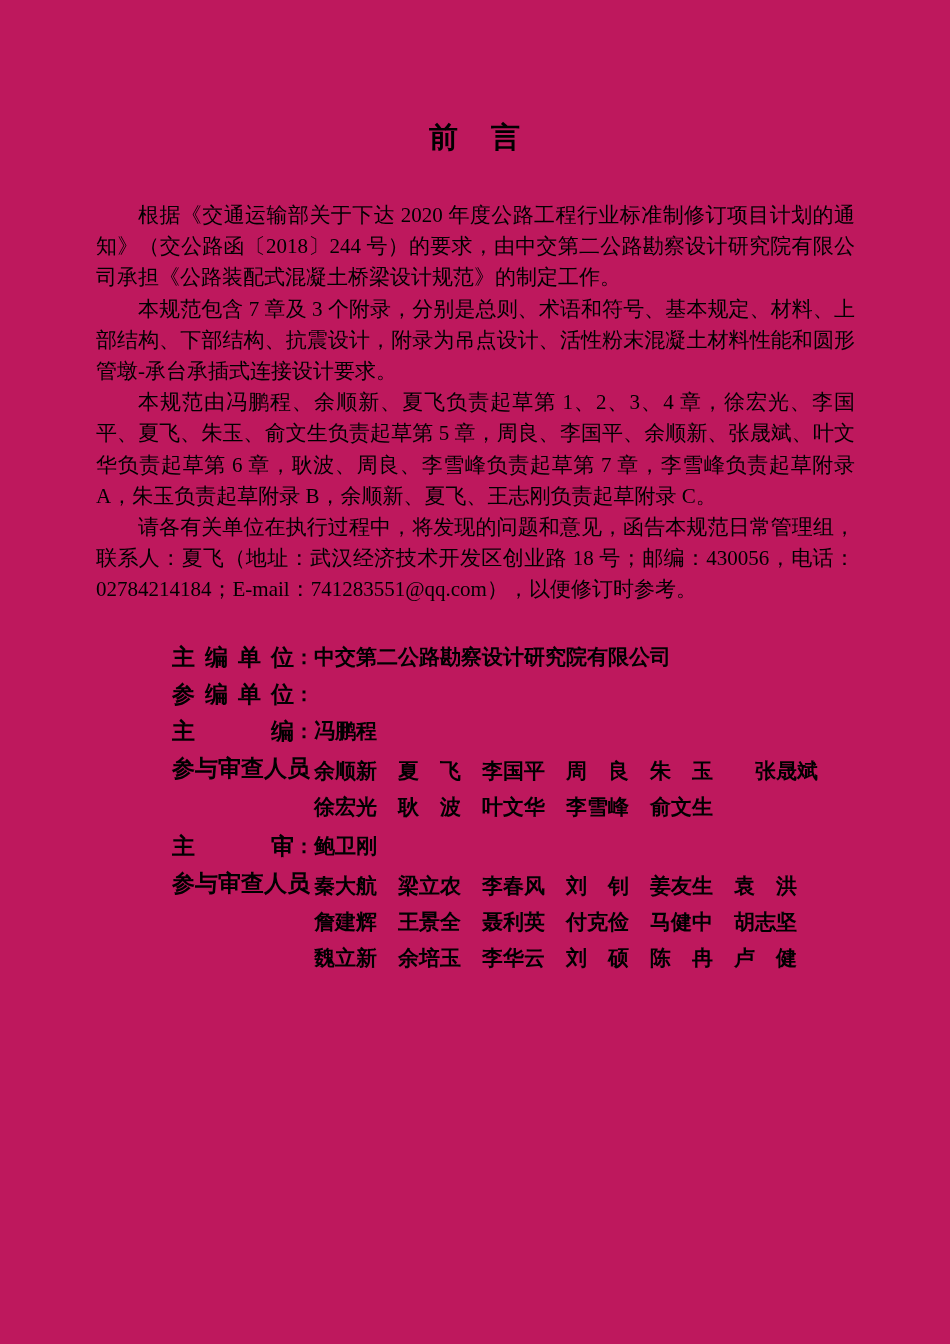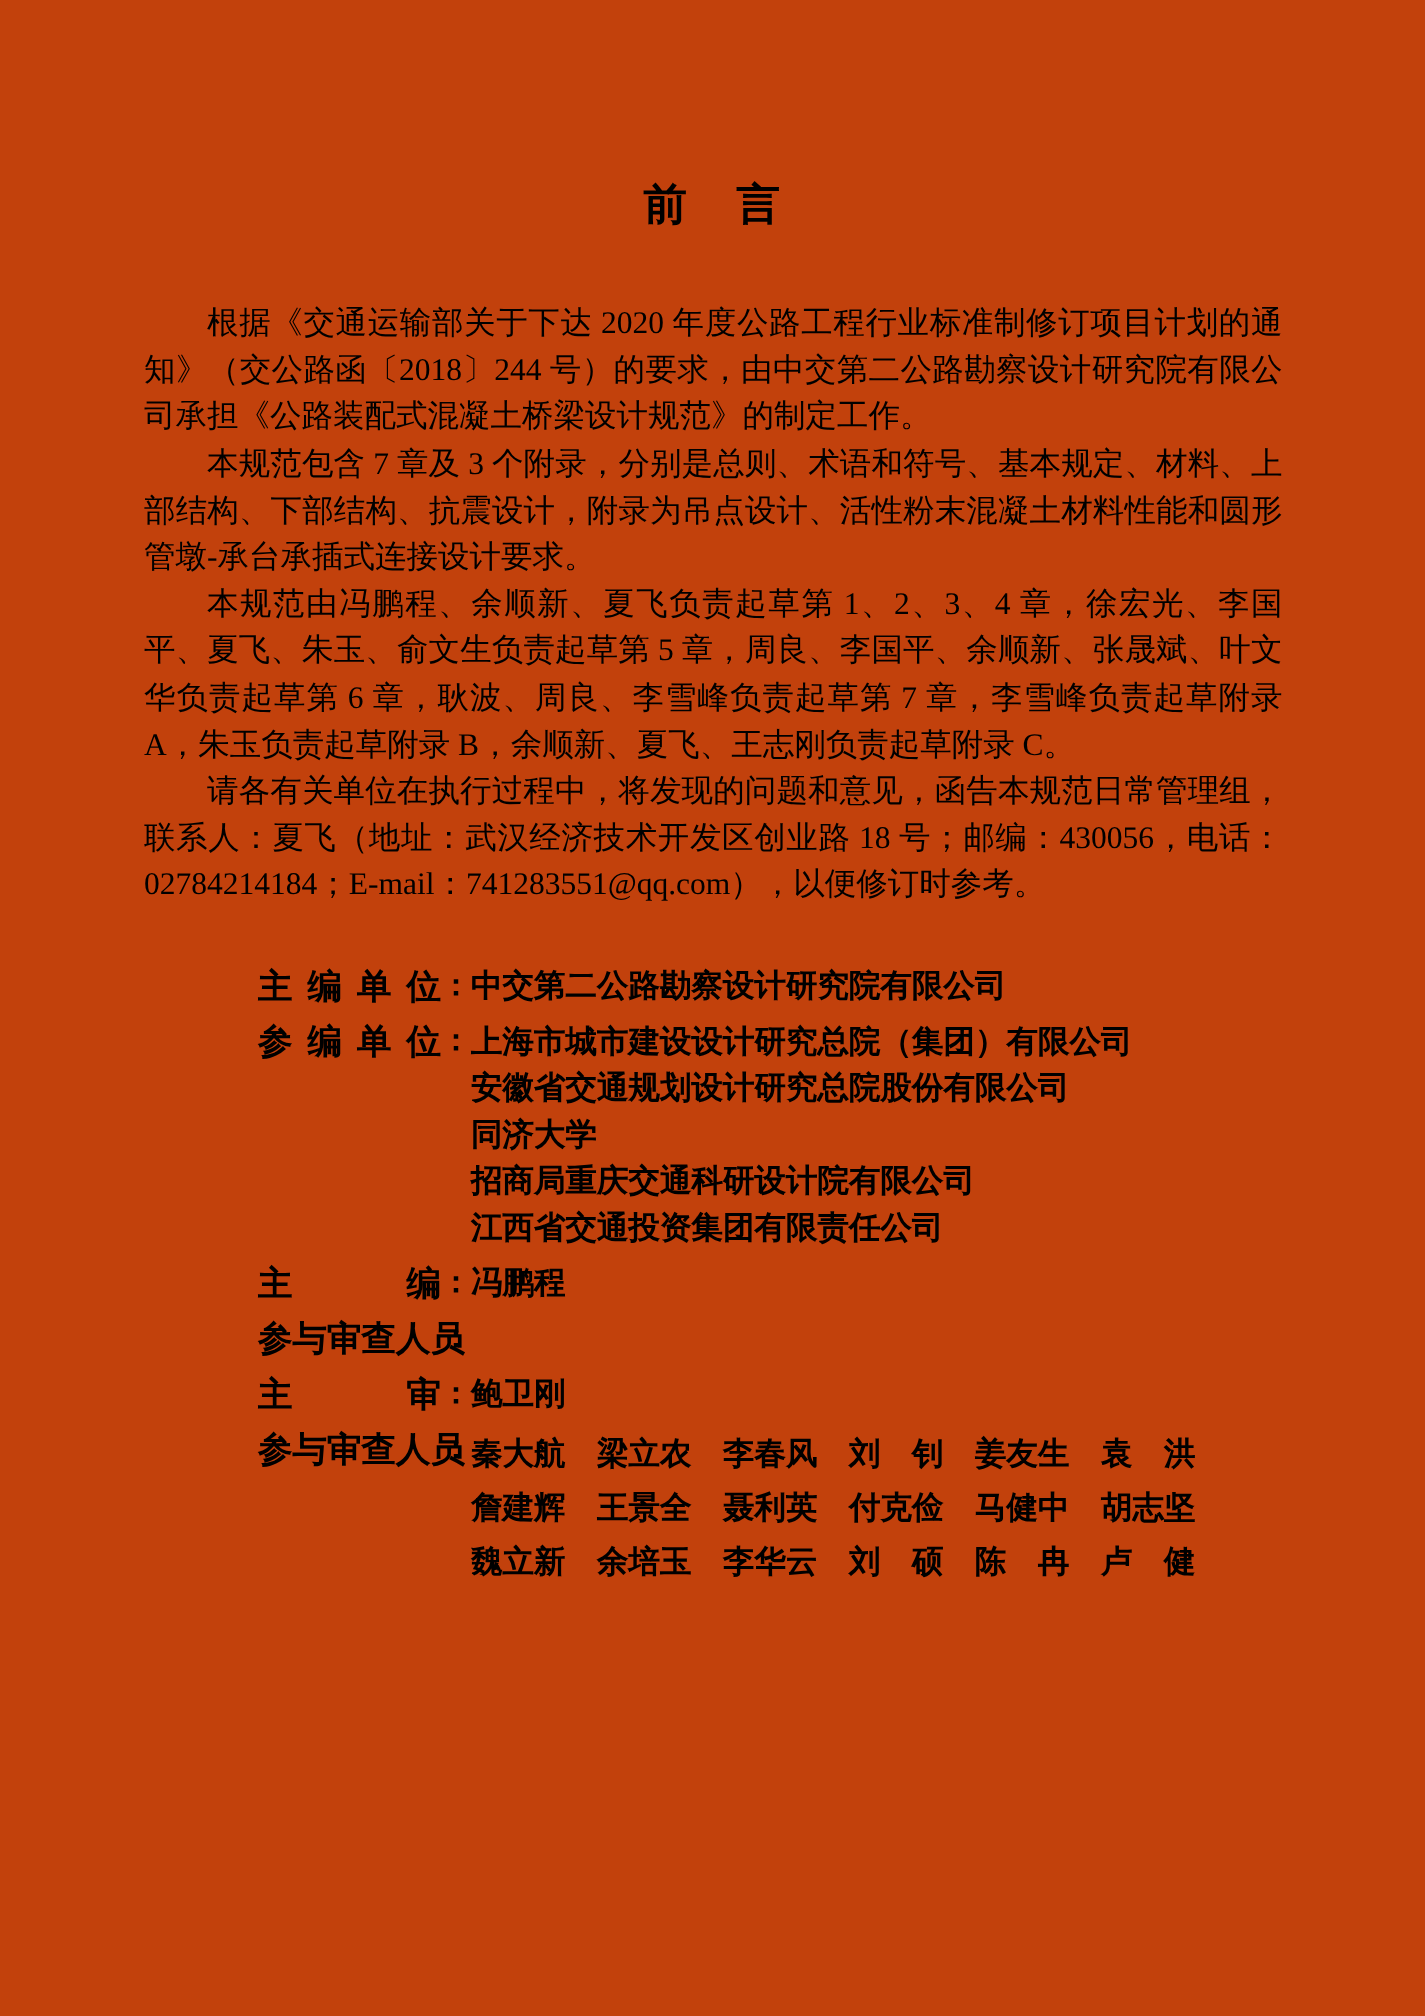--- a/index.html
+++ b/index.html
@@ -13,7 +13,7 @@
     box-sizing: border-box;
     width: 950px; height: 1344px;
     padding: 118px 95px 0 96px;
-    background: #c2410c;
+    background: #be185d;
   }
   .title {
     font-family: "Liberation Sans", "DejaVu Sans", sans-serif;

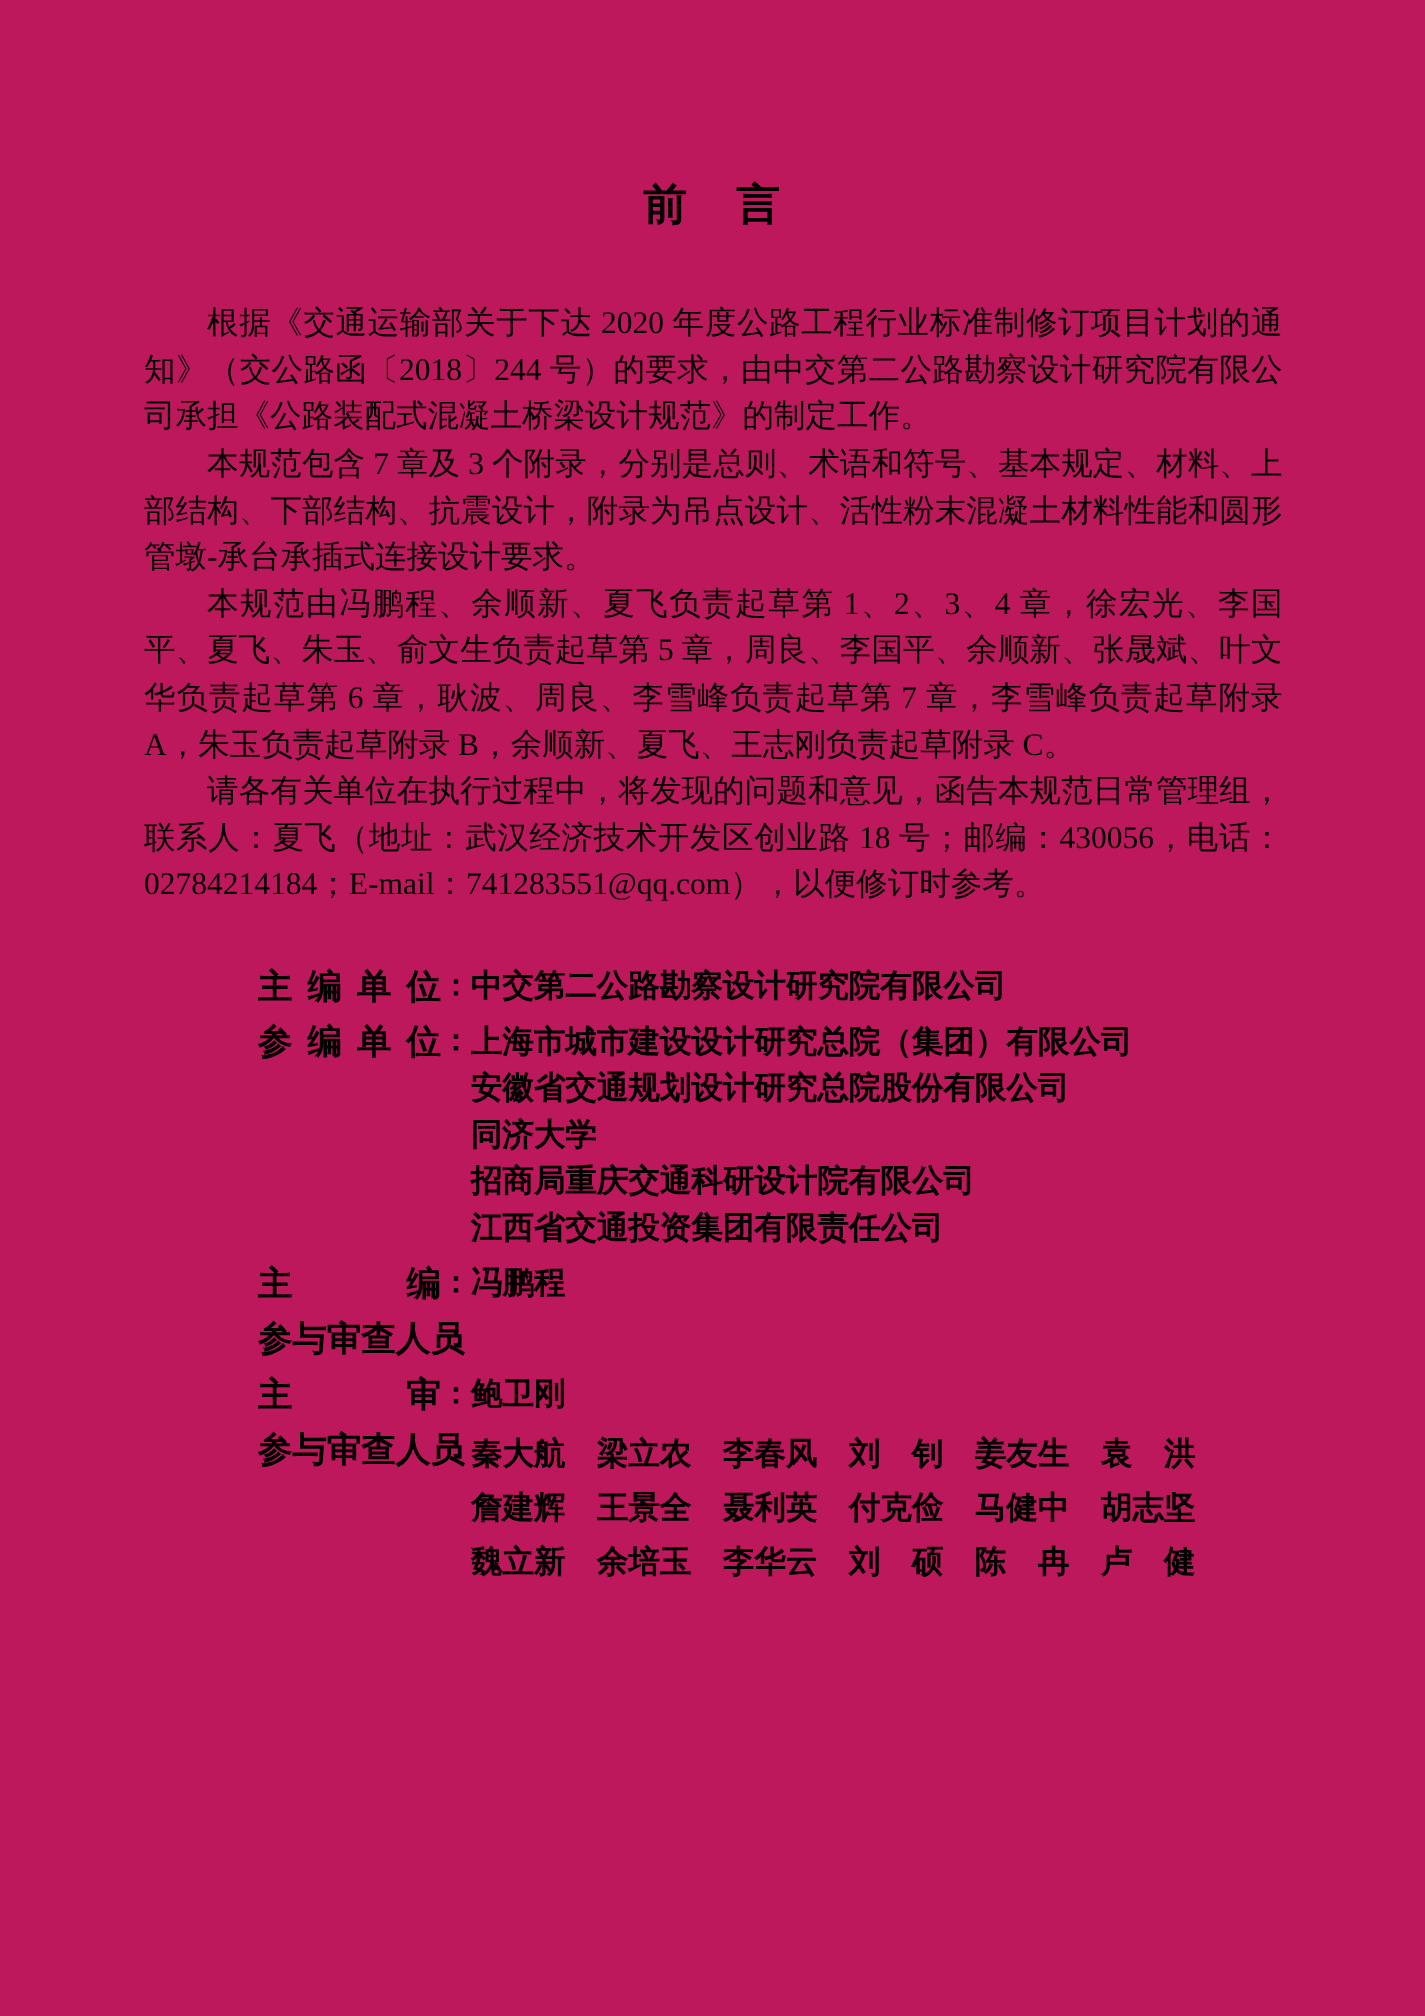--- a/index.html
+++ b/index.html
@@ -86,13 +86,6 @@
     <div class="credit-row">
       <span class="clabel">参编单位</span>
         <span class="colon">：</span>
-      <div class="cvalue">
-        <div class="cline">上海市城市建设设计研究总院（集团）有限公司</div>
-        <div class="cline">安徽省交通规划设计研究总院股份有限公司</div>
-        <div class="cline">同济大学</div>
-        <div class="cline">招商局重庆交通科研设计院有限公司</div>
-        <div class="cline">江西省交通投资集团有限责任公司</div>
-      </div>
     </div>
 
     <div class="credit-row">

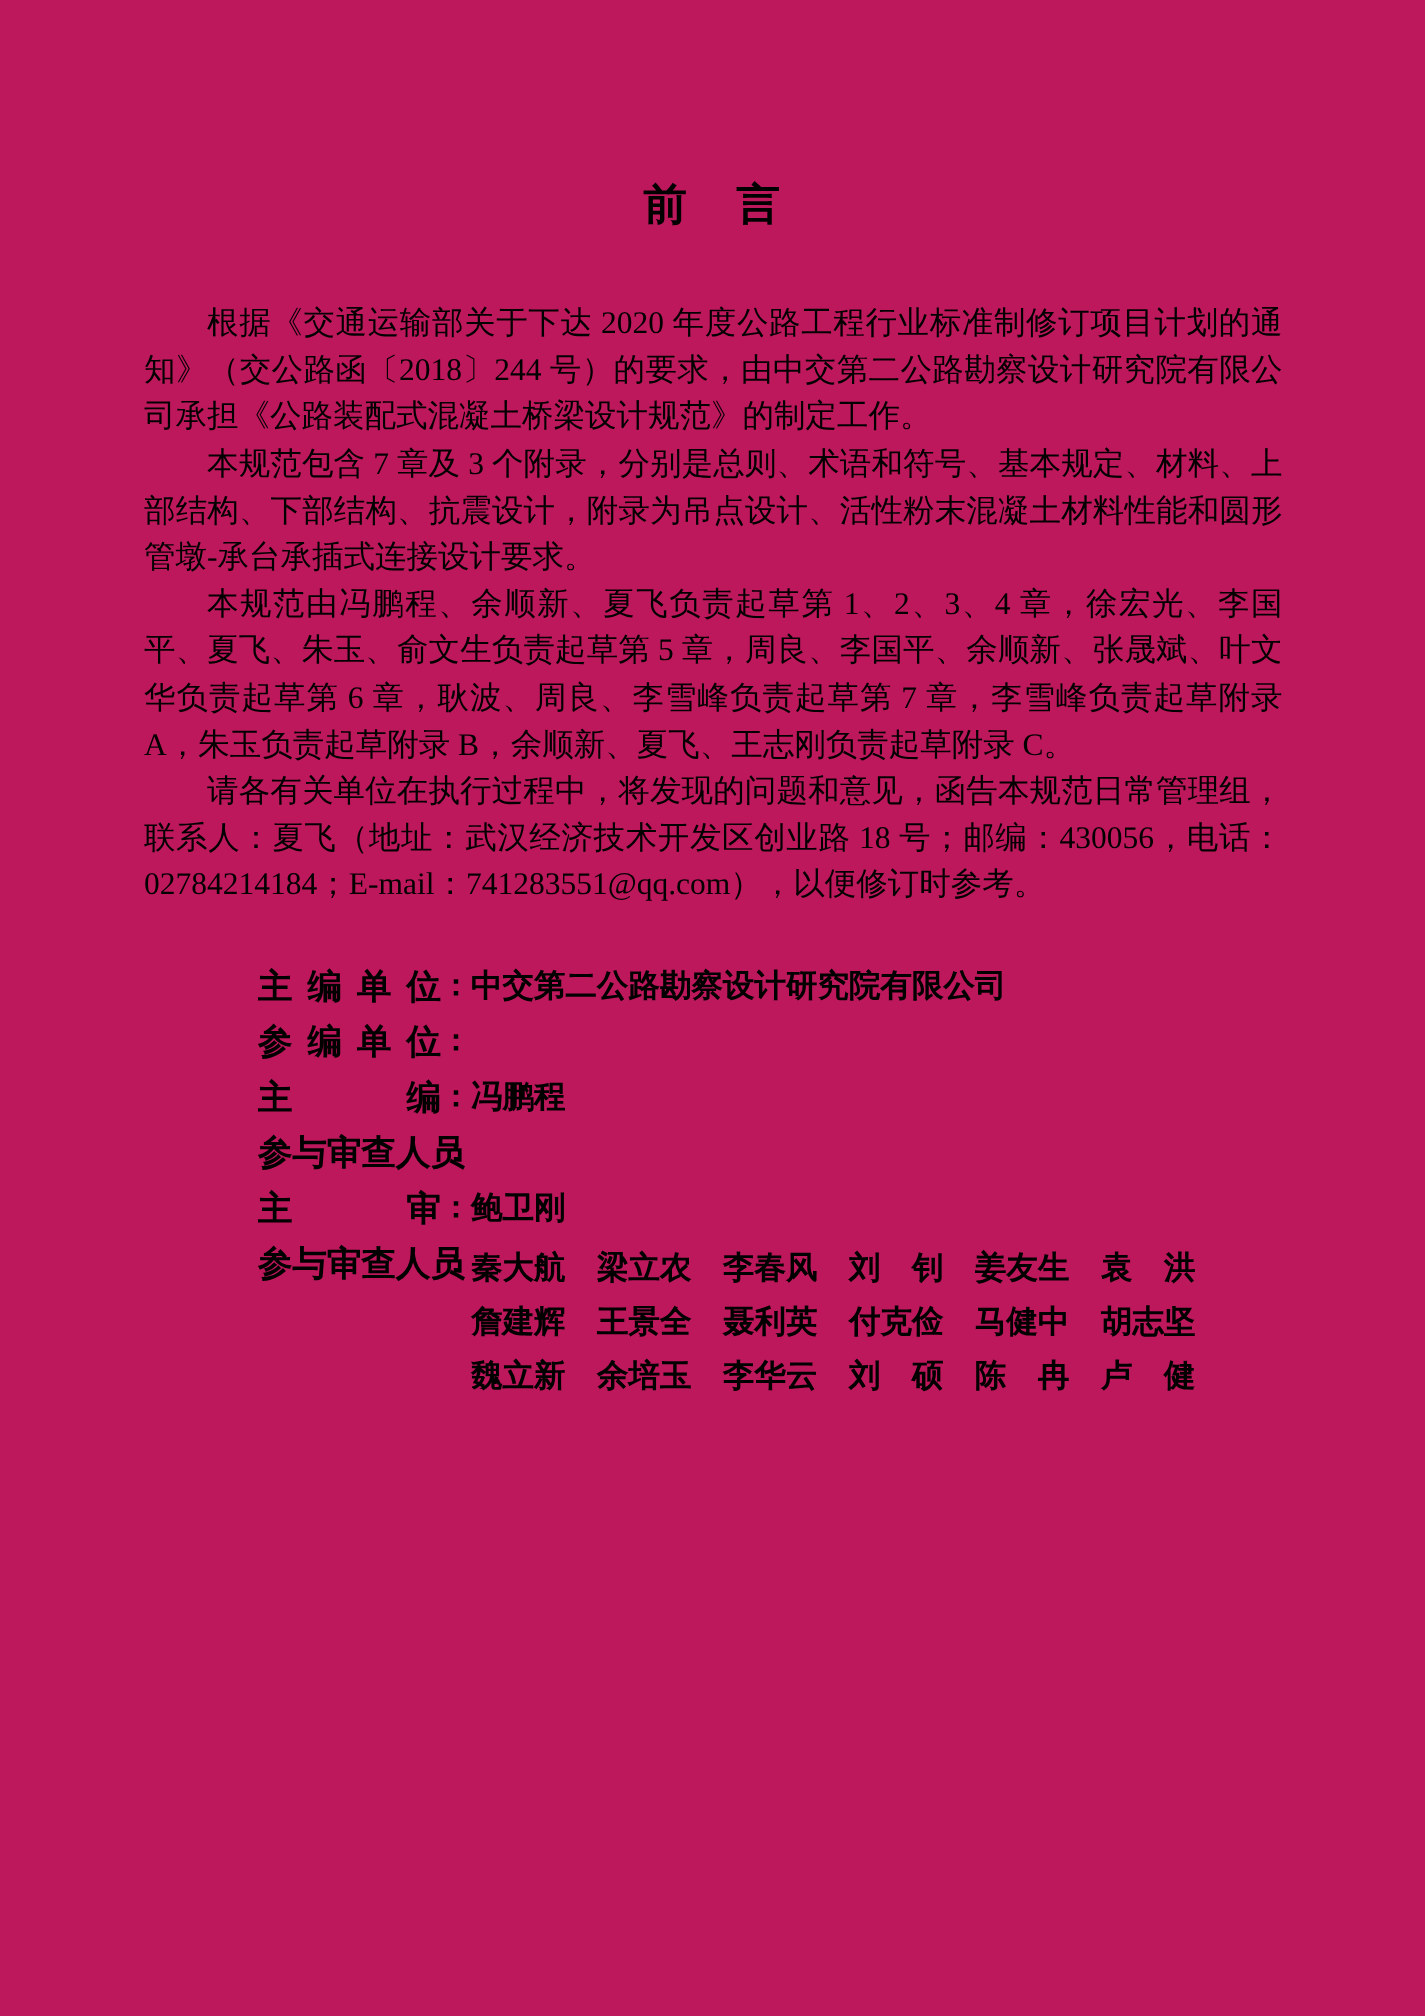--- a/index.html
+++ b/index.html
@@ -99,6 +99,10 @@
     <div class="credit-row">
       <span class="clabel">参与审查人员</span>
         <span class="colon">：</span>
+      <div class="cvalue">
+        <div class="cline names">余顺新　夏　飞　李国平　周　良　朱　玉　　张晟斌</div>
+        <div class="cline names">徐宏光　耿　波　叶文华　李雪峰　俞文生</div>
+      </div>
     </div>
 
     <div class="credit-row">

